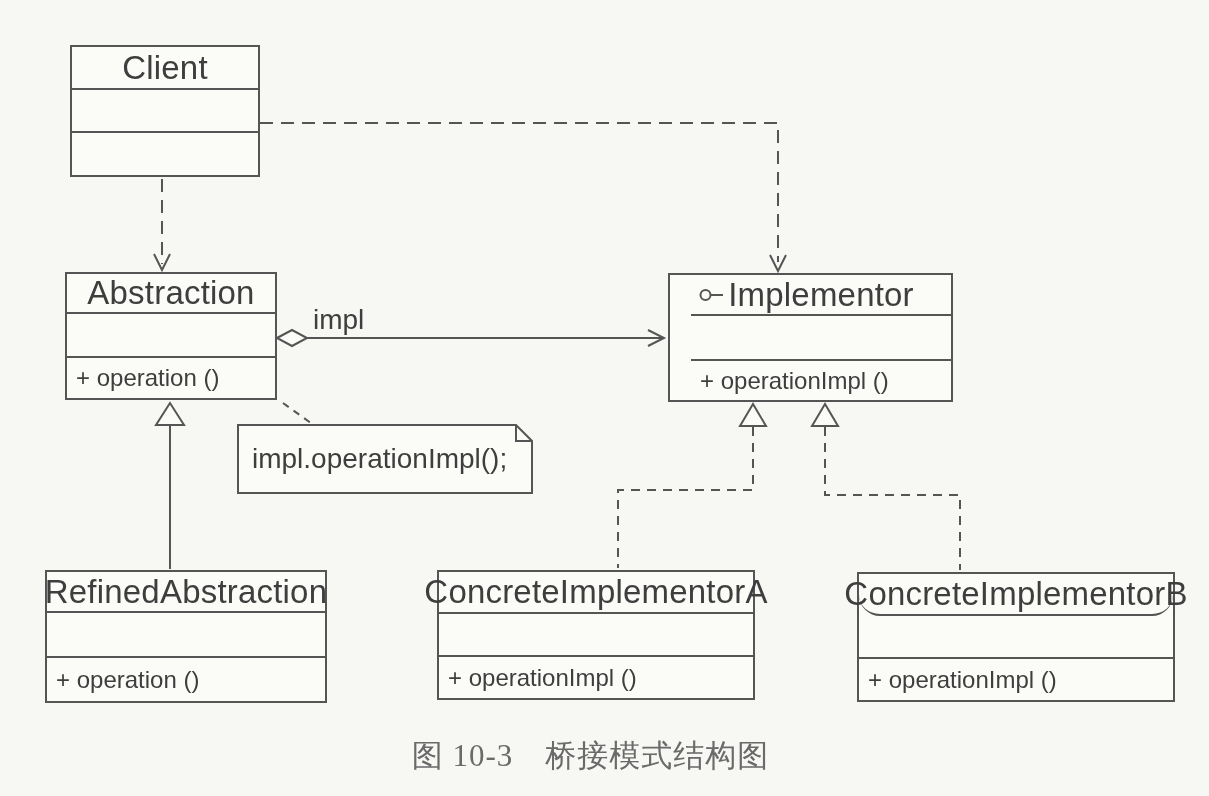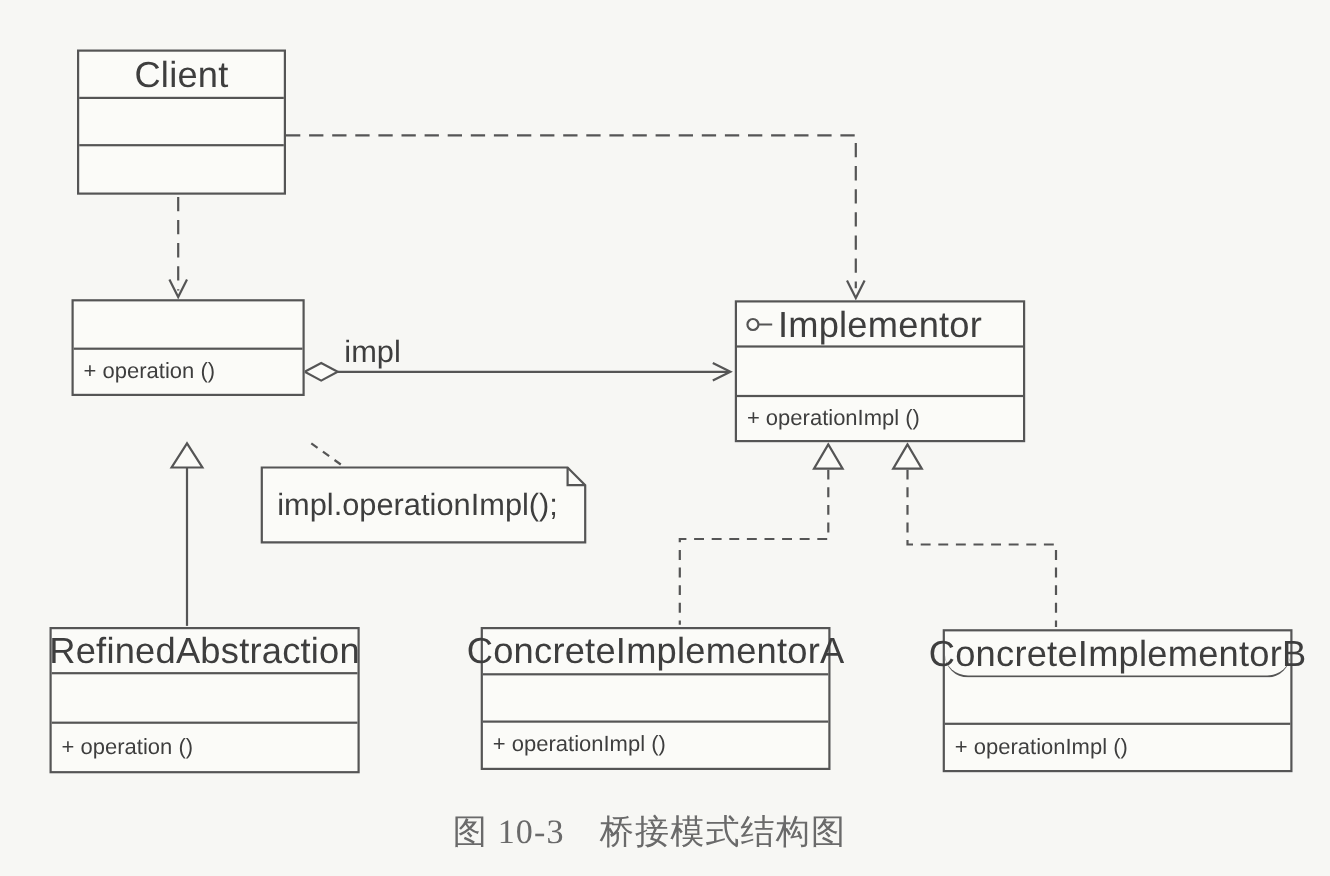--- a/index.html
+++ b/index.html
@@ -83,6 +83,7 @@
   </div>
 
   <div class="class-box" style="left:65px;top:272px;width:208px;">
+    <div class="cb-title" style="height:38px;">Abstraction</div>
     <div class="cb-attrs" style="height:42px;"></div>
     <div class="cb-methods" style="height:40px;">+ operation ()</div>
   </div>

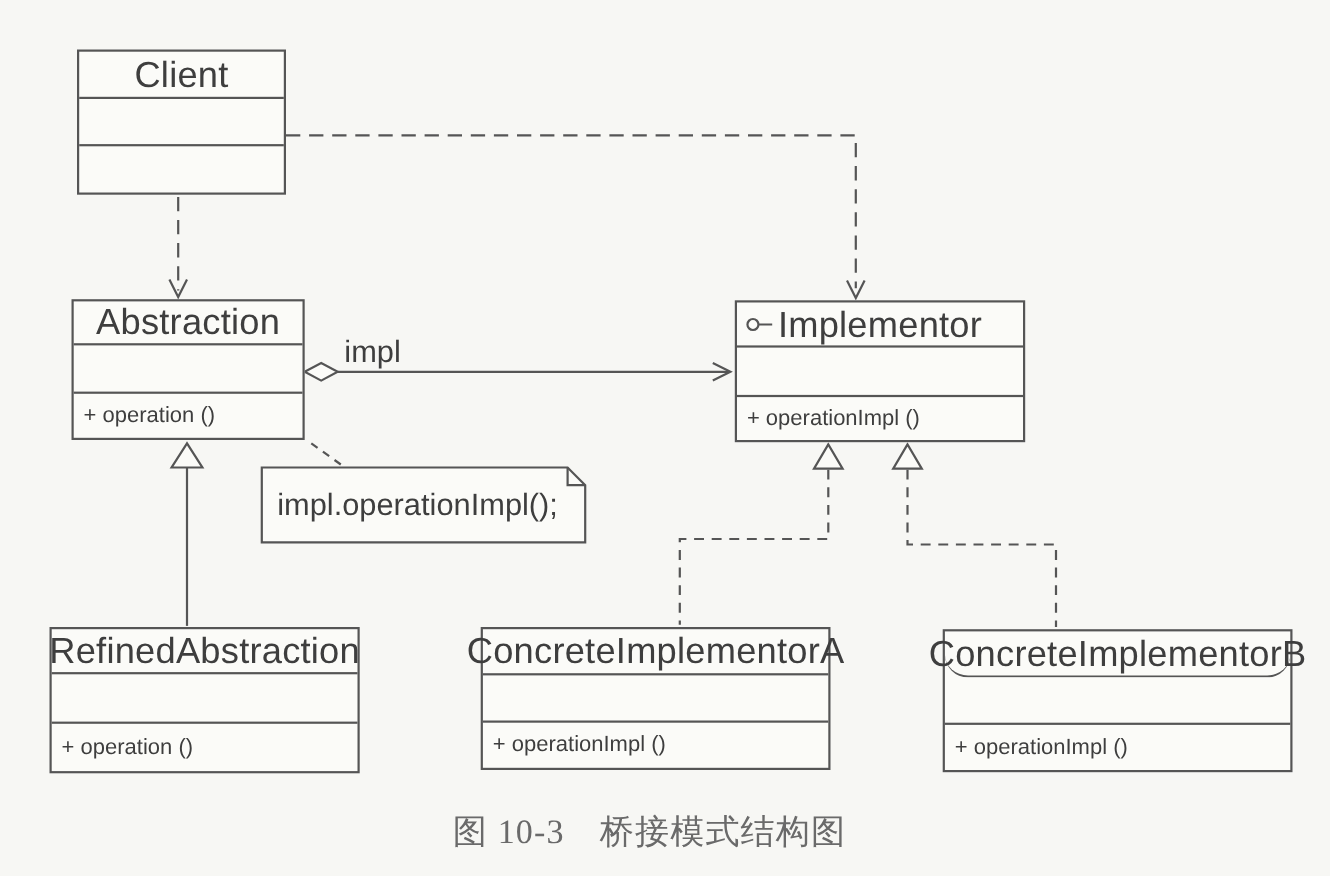--- a/index.html
+++ b/index.html
@@ -88,7 +88,7 @@
     <div class="cb-methods" style="height:40px;">+ operation ()</div>
   </div>
 
-  <div class="class-box" style="left:668px;top:273px;width:260px;">
+  <div class="class-box" style="left:668px;top:273px;width:260px;padding-left:21px;">
     <div class="cb-title" style="height:39px;">
       <svg class="lollipop" width="27" height="15" viewBox="0 0 27 15">
         <circle cx="6.5" cy="7.5" r="5" class="ln fillbox"></circle>

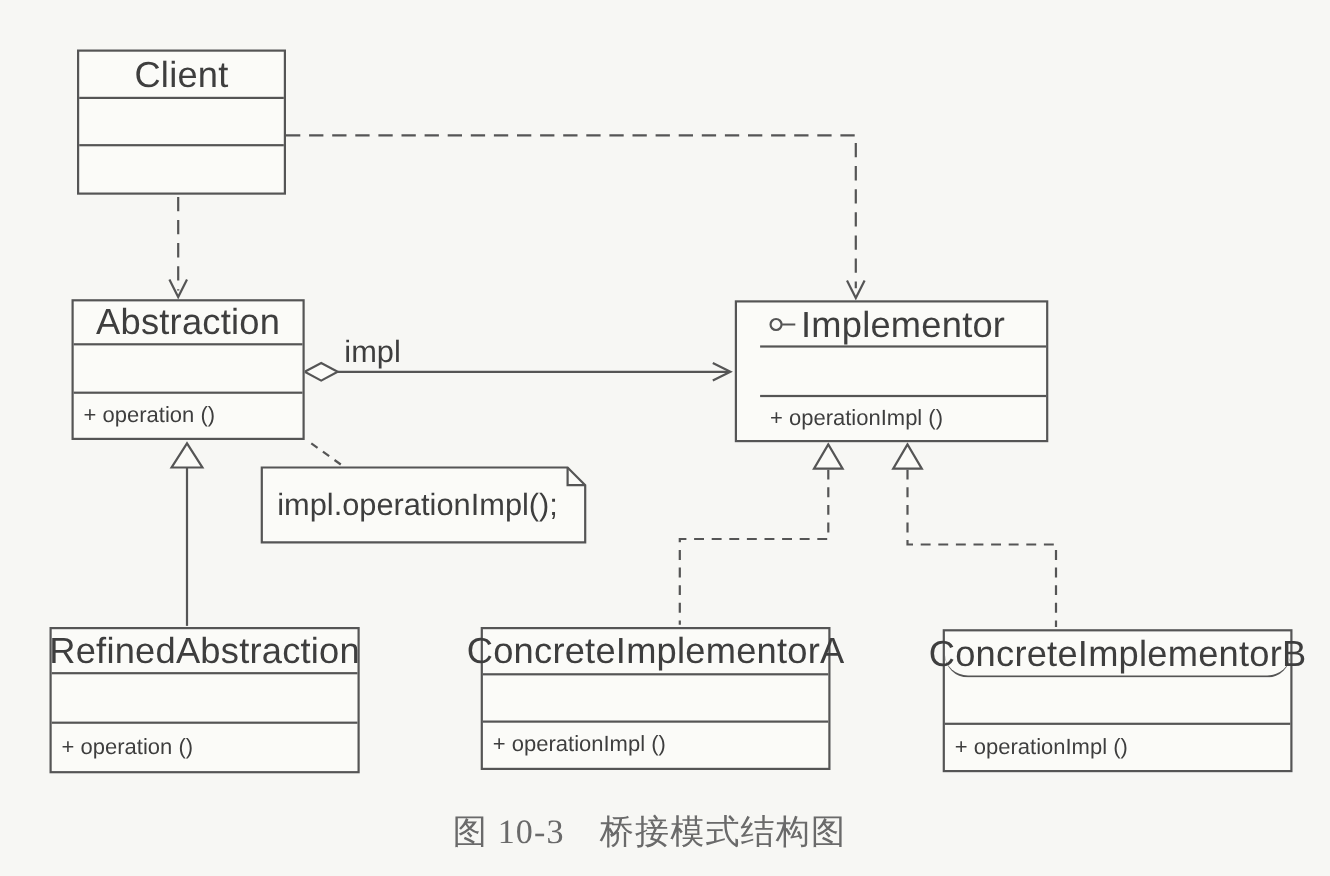--- a/index.html
+++ b/index.html
@@ -32,7 +32,7 @@
   .cb-attrs{border-bottom:2px solid var(--line);}
   .cb-methods{
     display:flex;align-items:center;
-    font-size:20px;padding-left:9px;white-space:pre;
+    font-size:24px;padding-left:9px;white-space:pre;
   }
   .lollipop{position:absolute;left:8px;top:50%;transform:translateY(-50%);}
 

